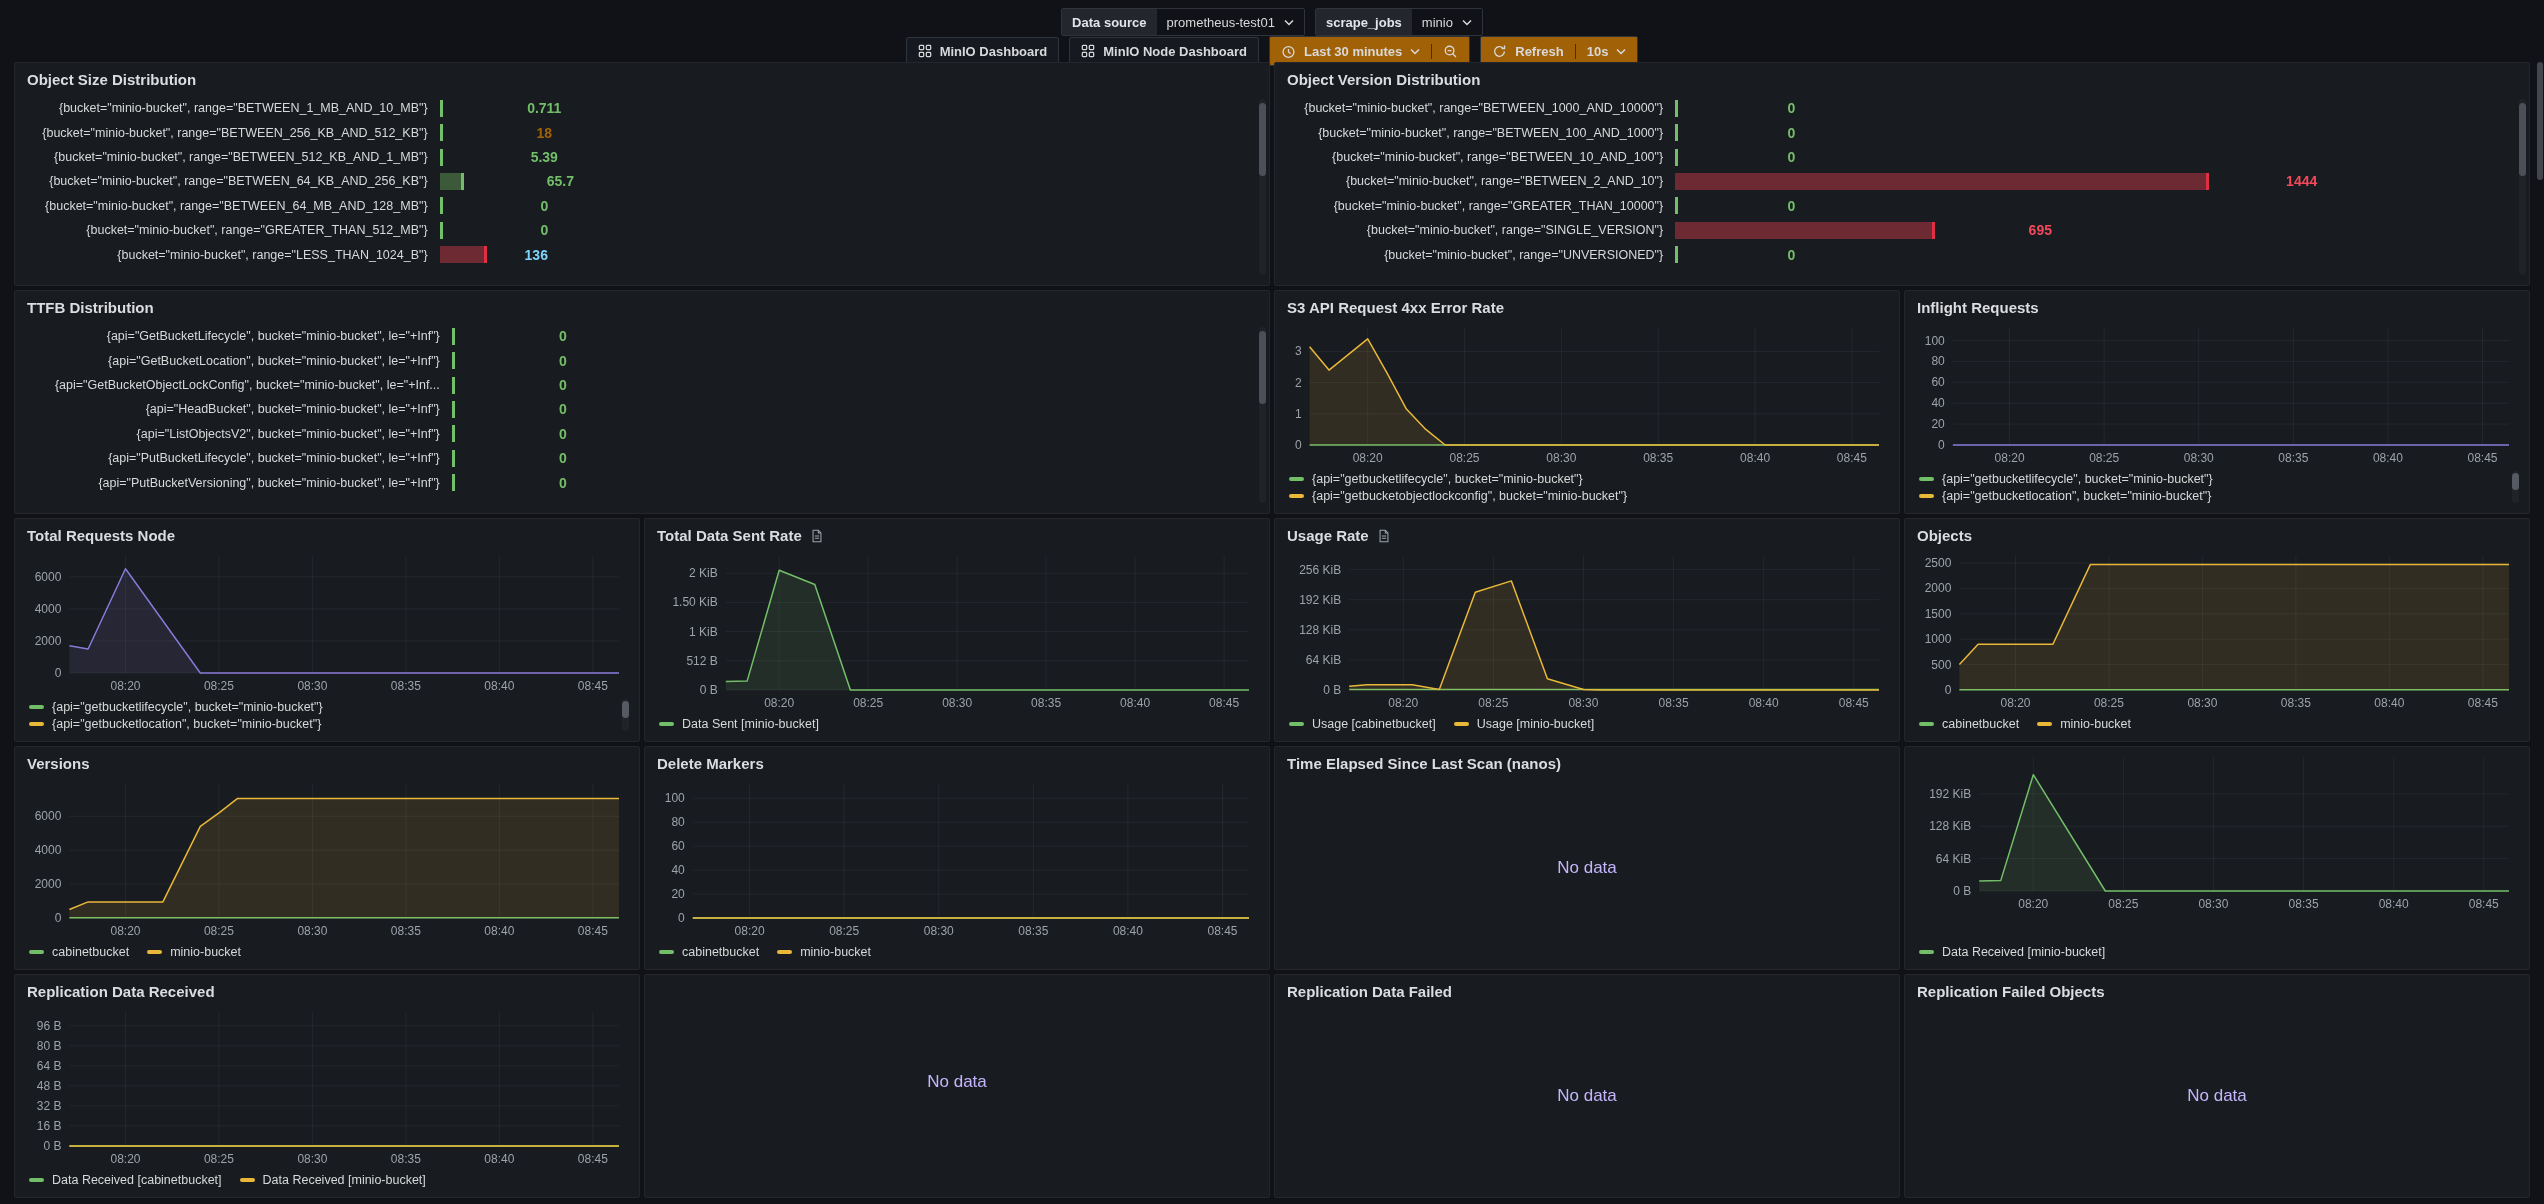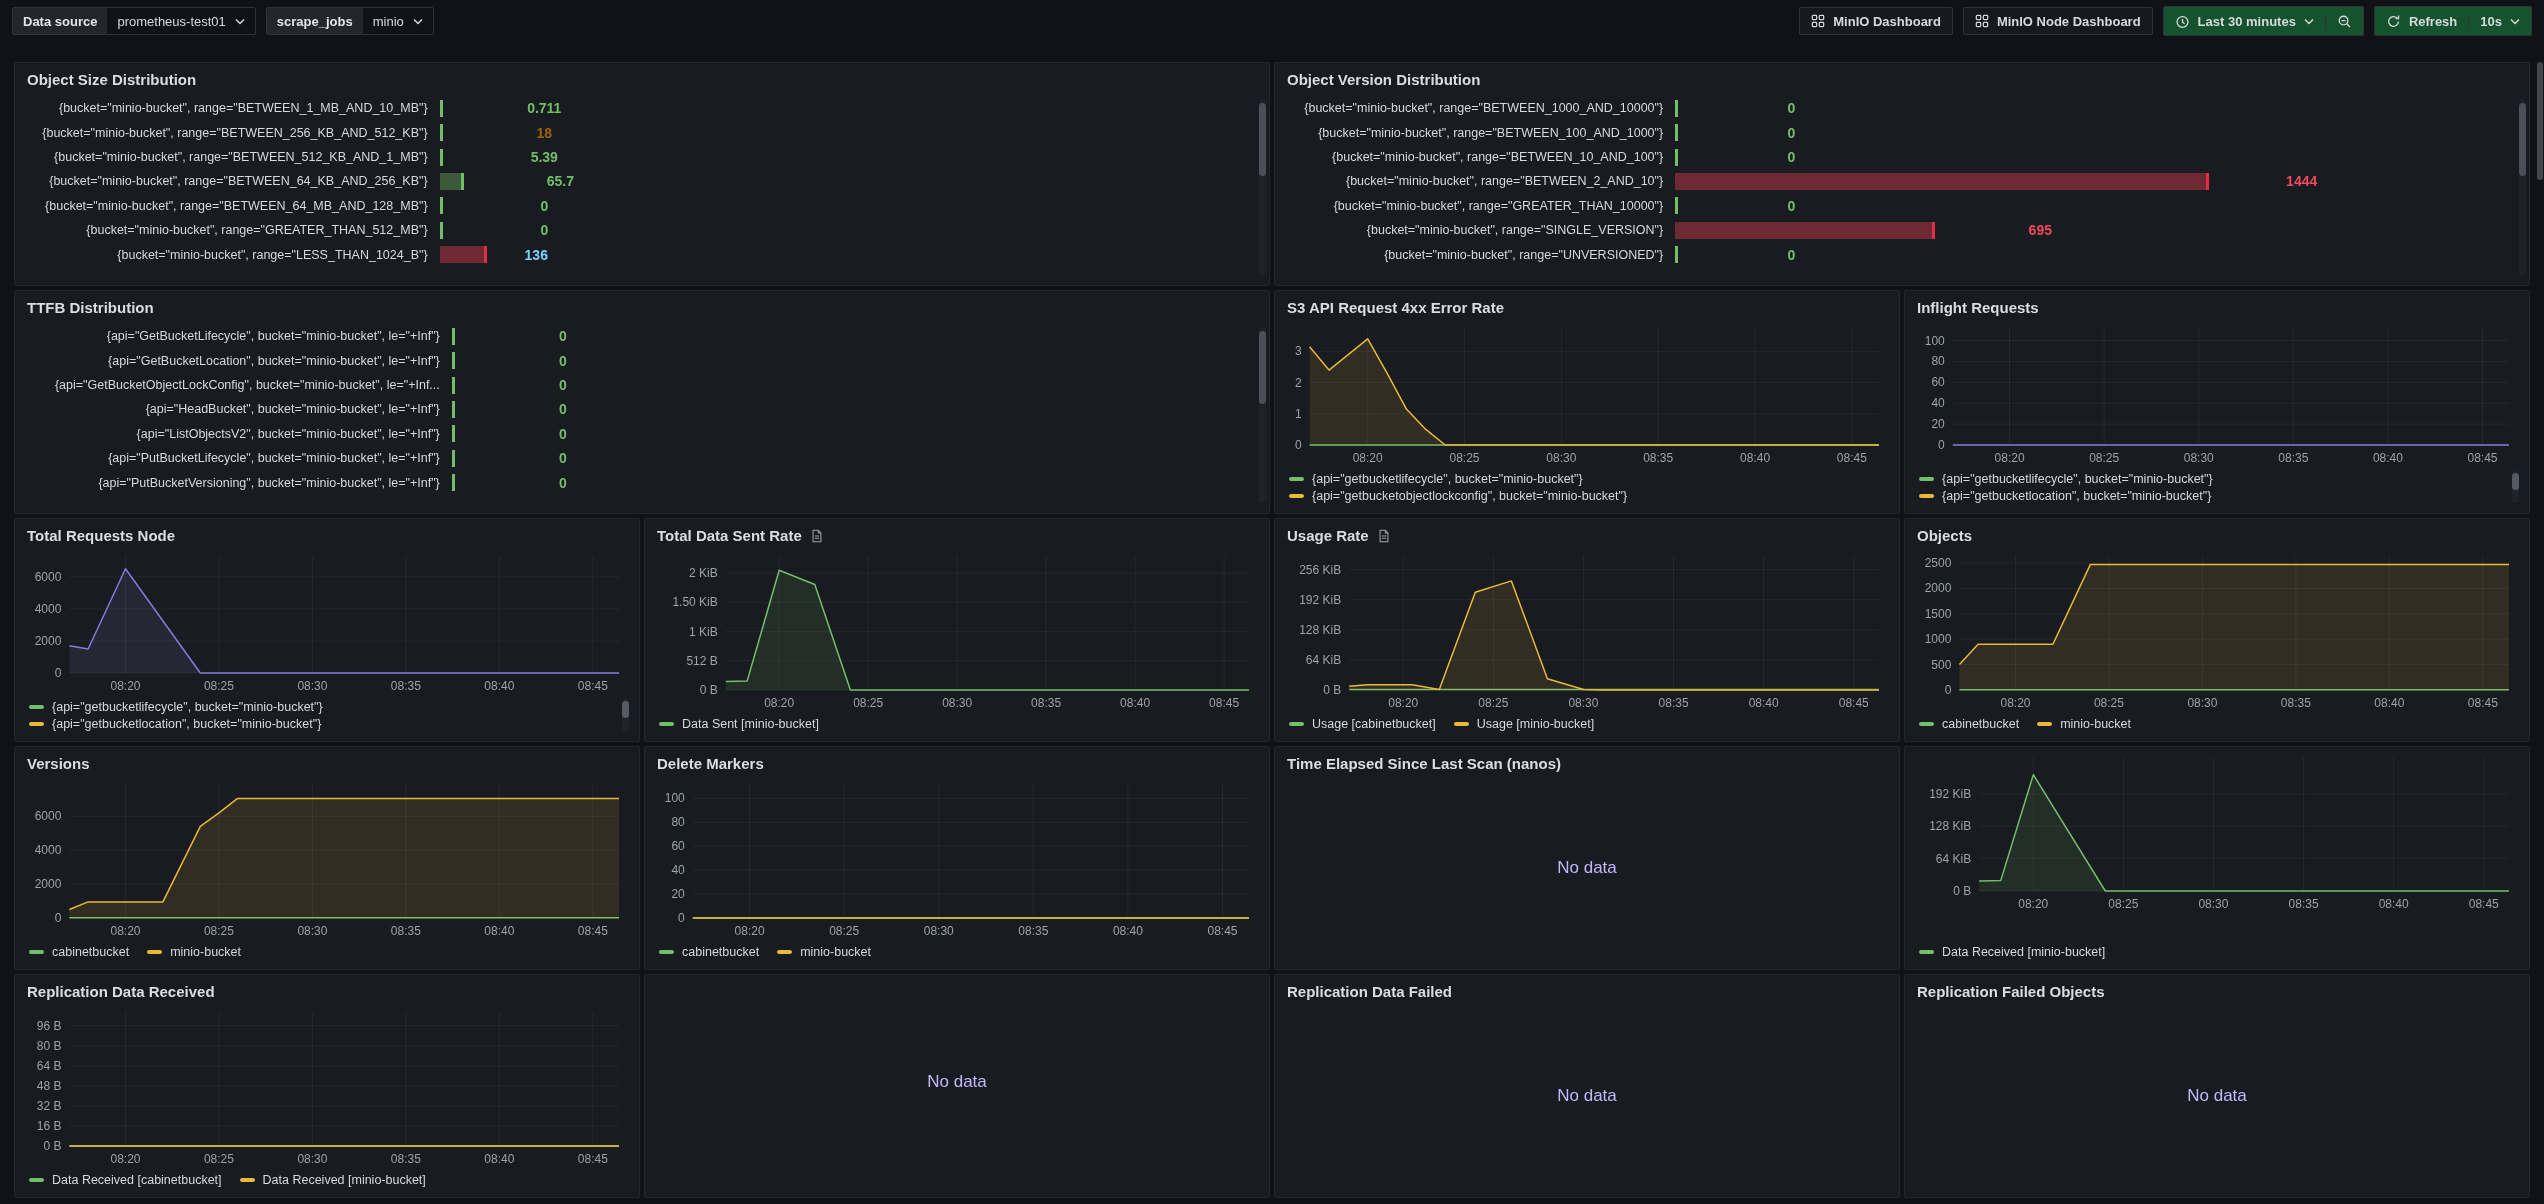--- a/index.html
+++ b/index.html
@@ -4,7 +4,7 @@
 <style>
   html,body{margin:0;padding:0;background:#111217;width:2544px;height:1204px;overflow:hidden;
     font-family:"Liberation Sans",sans-serif;color:#d8d9da;}
-  .topbar{display:flex;justify-content:space-between;align-items:center;padding:8px 12px;height:26px;}
+  .topbar{display:flex;justify-content:space-between;align-items:center;padding:8px 0;height:26px;flex-direction:column;}
   .tb-left,.tb-right{display:flex;gap:10px;align-items:center;}
   .var-group{display:flex;height:26px;border:1px solid #2f333b;border-radius:2px;overflow:hidden;}
   .var-label{background:#24262d;padding:0 10px;display:flex;align-items:center;font-weight:700;font-size:13px;color:#e3e4e8;}

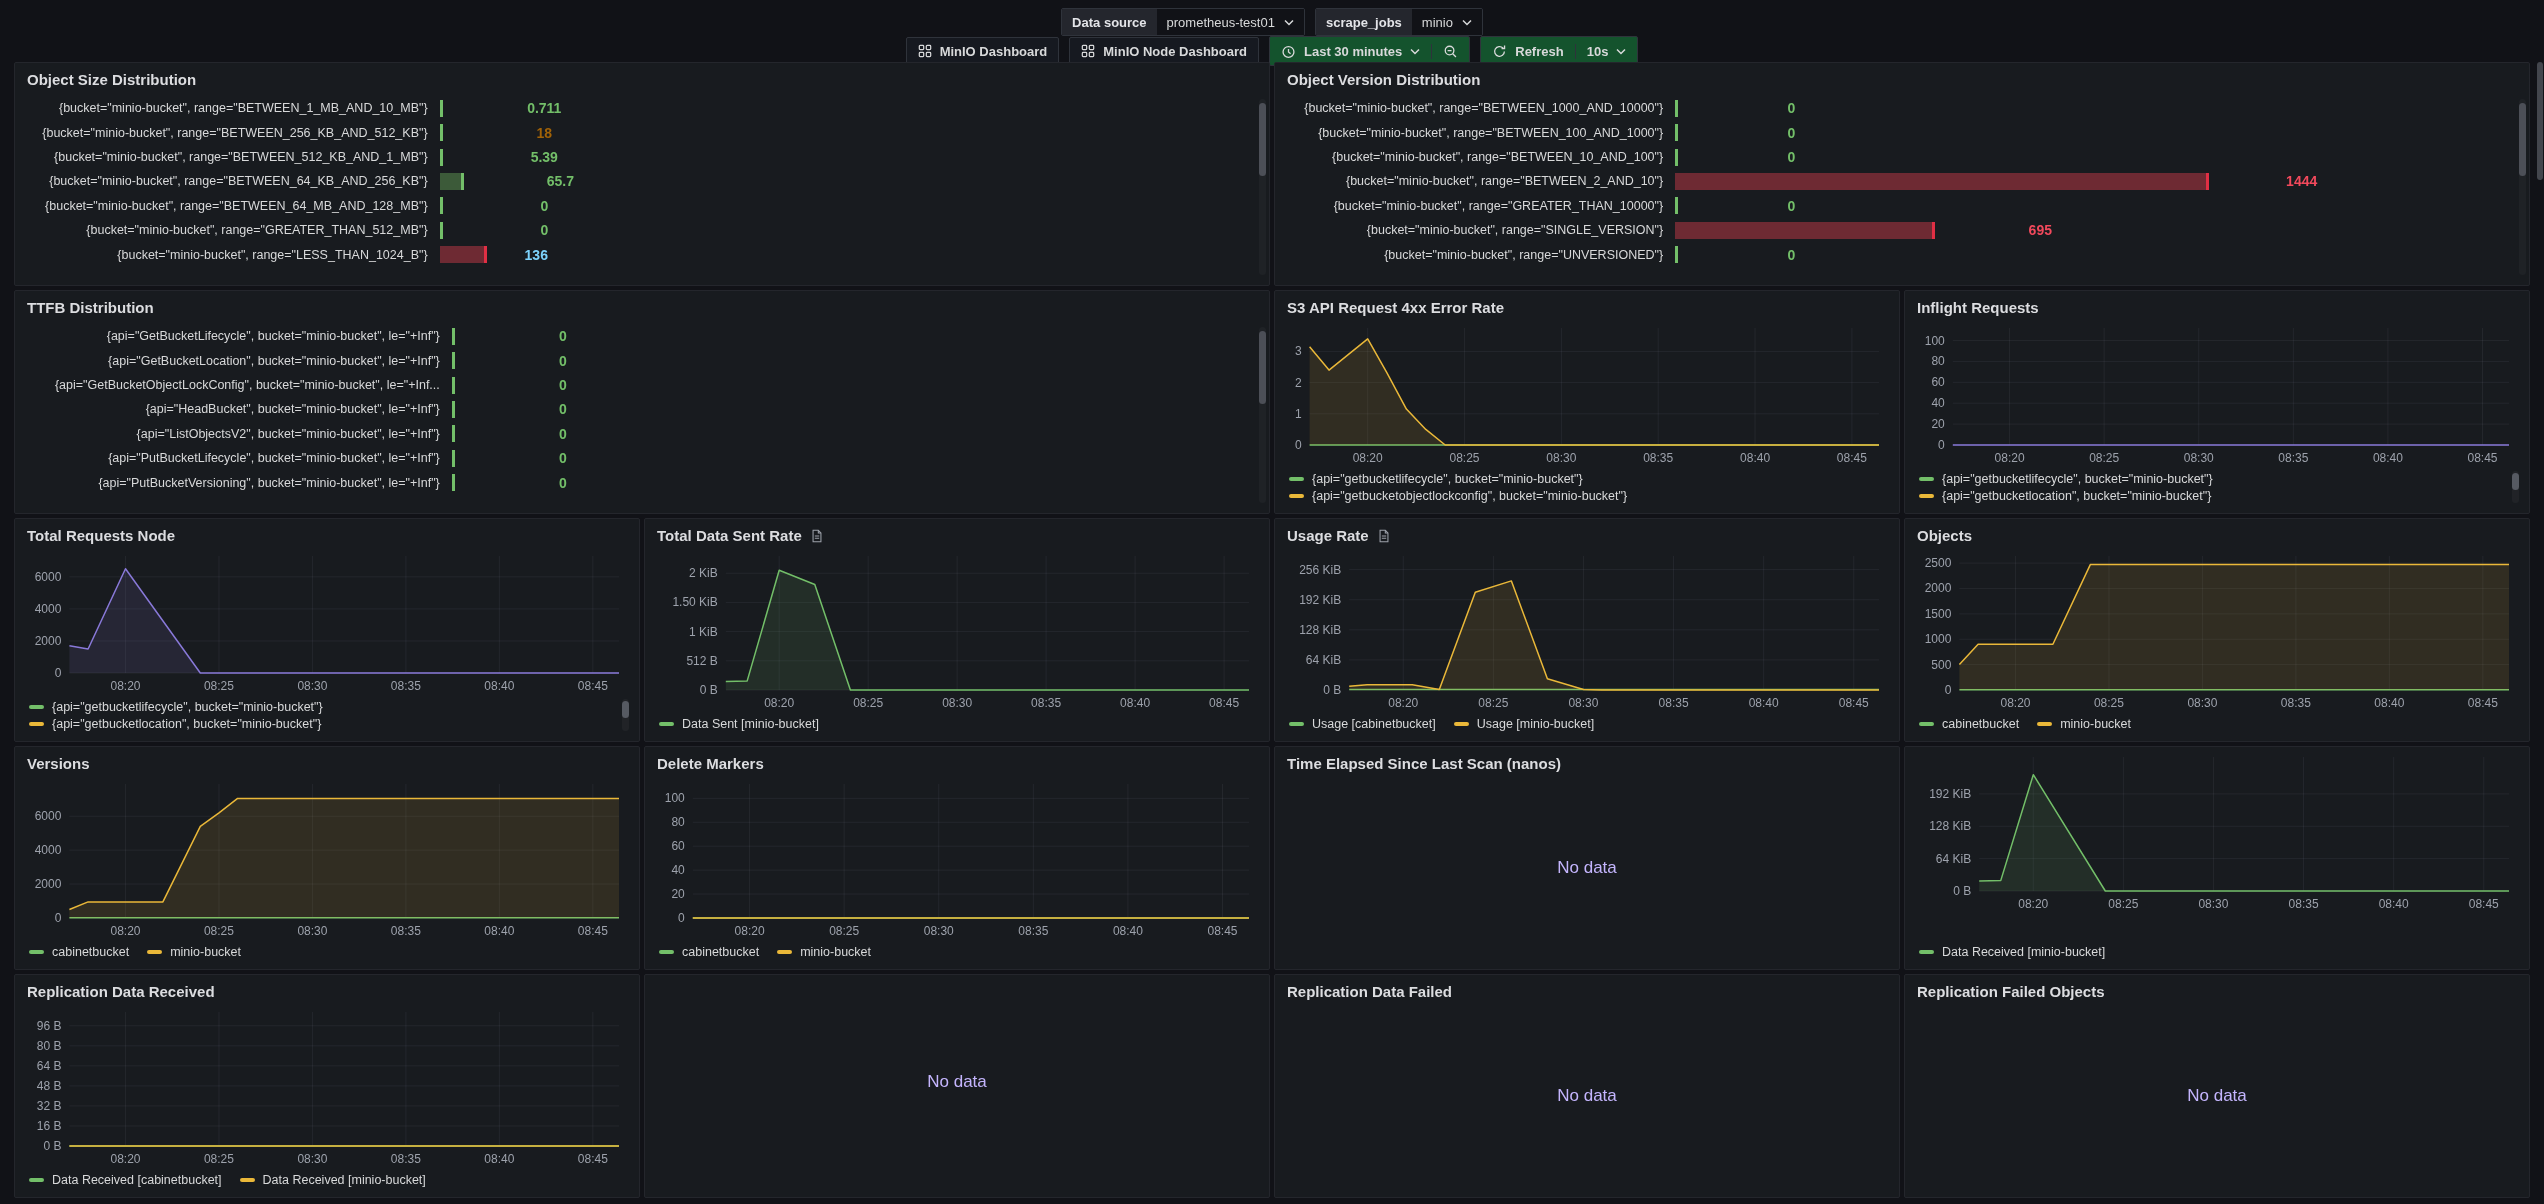--- a/index.html
+++ b/index.html
@@ -11,7 +11,7 @@
   .var-value{background:#111217;padding:0 10px;display:flex;align-items:center;gap:9px;font-size:13px;cursor:pointer;}
   .tb-btn{display:flex;align-items:center;gap:8px;height:26px;padding:0 11px;border:1px solid #2f333b;
     border-radius:2px;background:#161920;font-size:13px;font-weight:600;color:#d8d9da;cursor:pointer;}
-  .tb-seg{display:flex;height:28px;border:1px solid #2f333b;border-radius:2px;background:#14532d;overflow:hidden;align-items:center;}
+  .tb-seg{display:flex;height:28px;border:1px solid #2f333b;border-radius:2px;background:#a16207;overflow:hidden;align-items:center;}
   .tb-seg>div{display:flex;align-items:center;gap:8px;padding:0 11px;font-size:13px;font-weight:600;cursor:pointer;}
   .tb-seg>div+div{border-left:1px solid #2f333b;}
   .icon{display:flex;align-items:center;}

